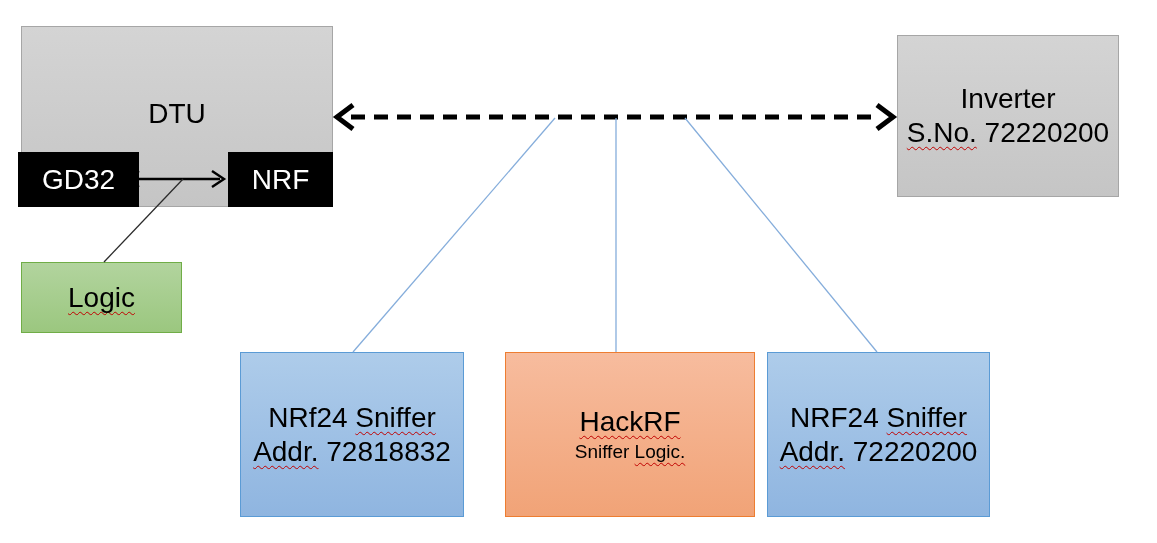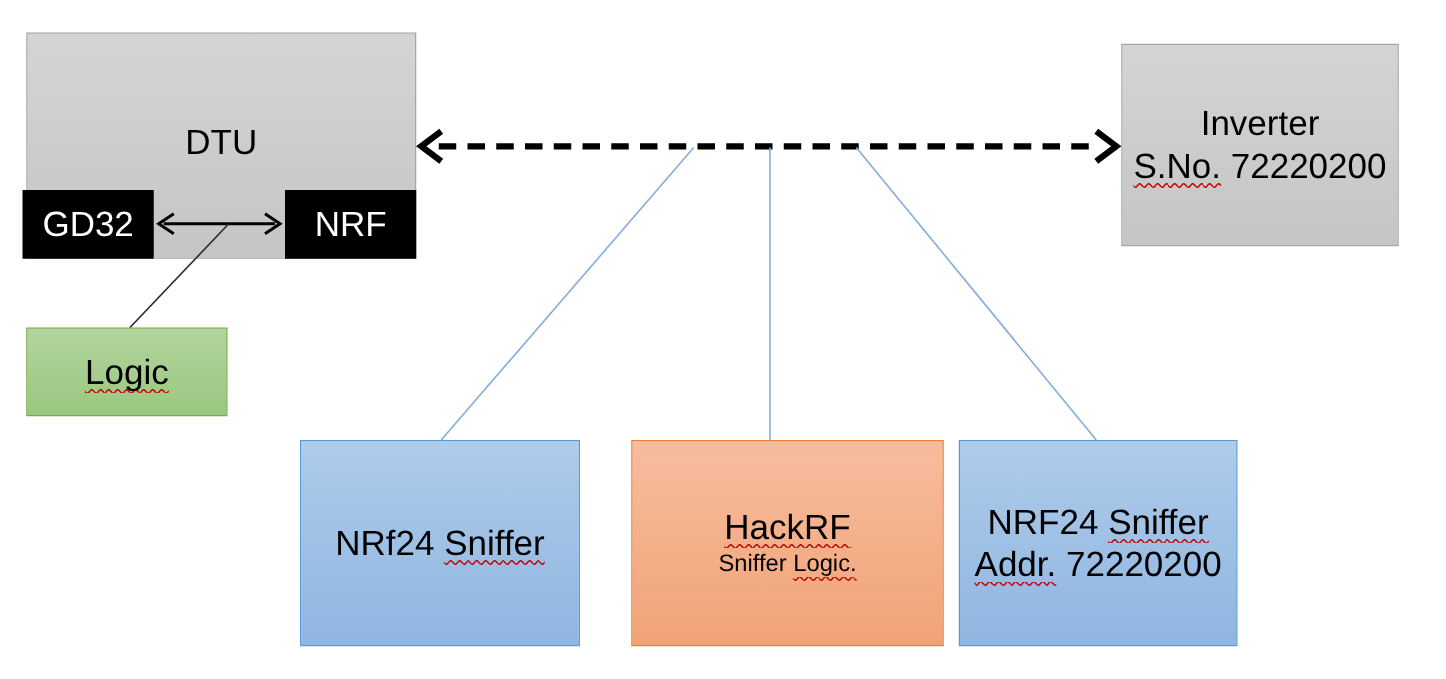--- a/index.html
+++ b/index.html
@@ -59,7 +59,7 @@
     color: #ffffff;
     z-index: 2;
   }
-  #gd32 { left: 18px;  top: 152px; width: 105px; height: 55px; }
+  #gd32 { left: 18px;  top: 152px; width: 121px; height: 55px; }
   #nrf  { left: 228px; top: 152px; width: 105px; height: 55px; }
   
   #logic {

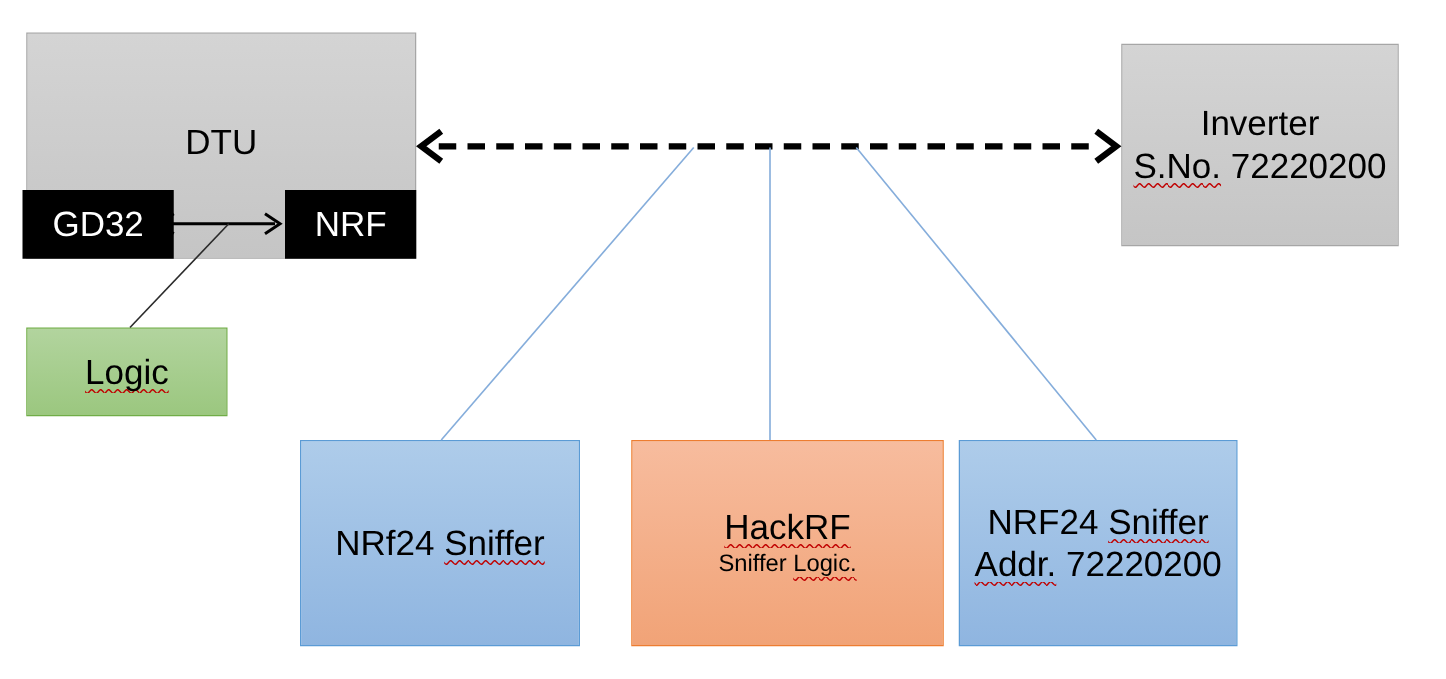--- a/index.html
+++ b/index.html
@@ -134,6 +134,7 @@
 
   <div class="node blue" id="sniffer-left">
     <div class="line"><span>NRf24</span> <span class="sq">Sniffer</span></div>
+    <div class="line"><span class="sq">Addr.</span> <span>72818832</span></div>
   </div>
 
   <div class="node orange" id="hackrf">

